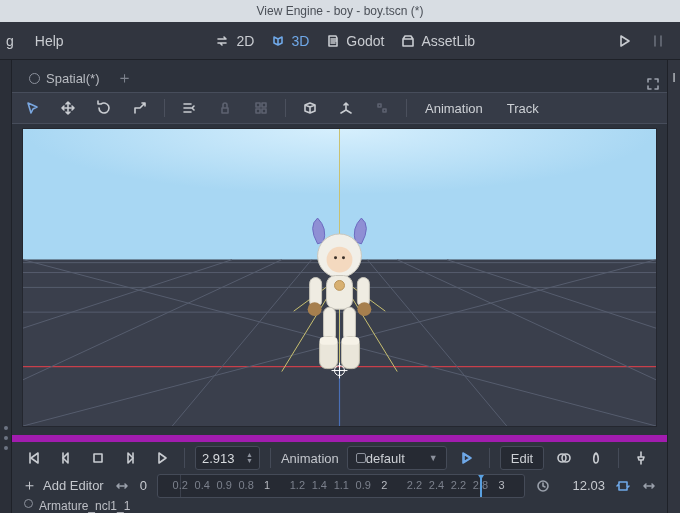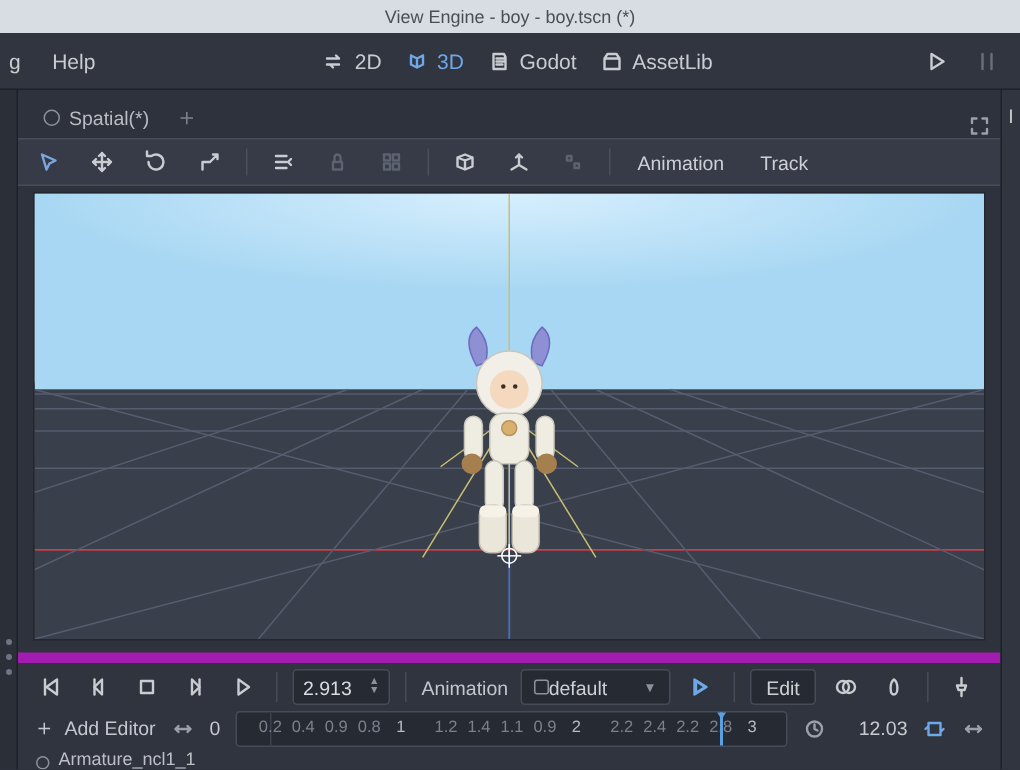--- a/index.html
+++ b/index.html
@@ -176,7 +176,7 @@
   .end-val { color:#c7cacf; min-width:44px; text-align:right; }
 
   .armrow {
-    height: 14px; display:flex; align-items:flex-end; gap:6px; color:#bdbfc6; padding-left:2px; font-size:12px;
+    height: 14px; display:flex; align-items:flex-start; gap:6px; color:#bdbfc6; padding-left:2px; font-size:12px;
   }
   .armrow .ring { width:9px; height:9px; border:1.4px solid #8c919c; border-radius:50%; }
 

